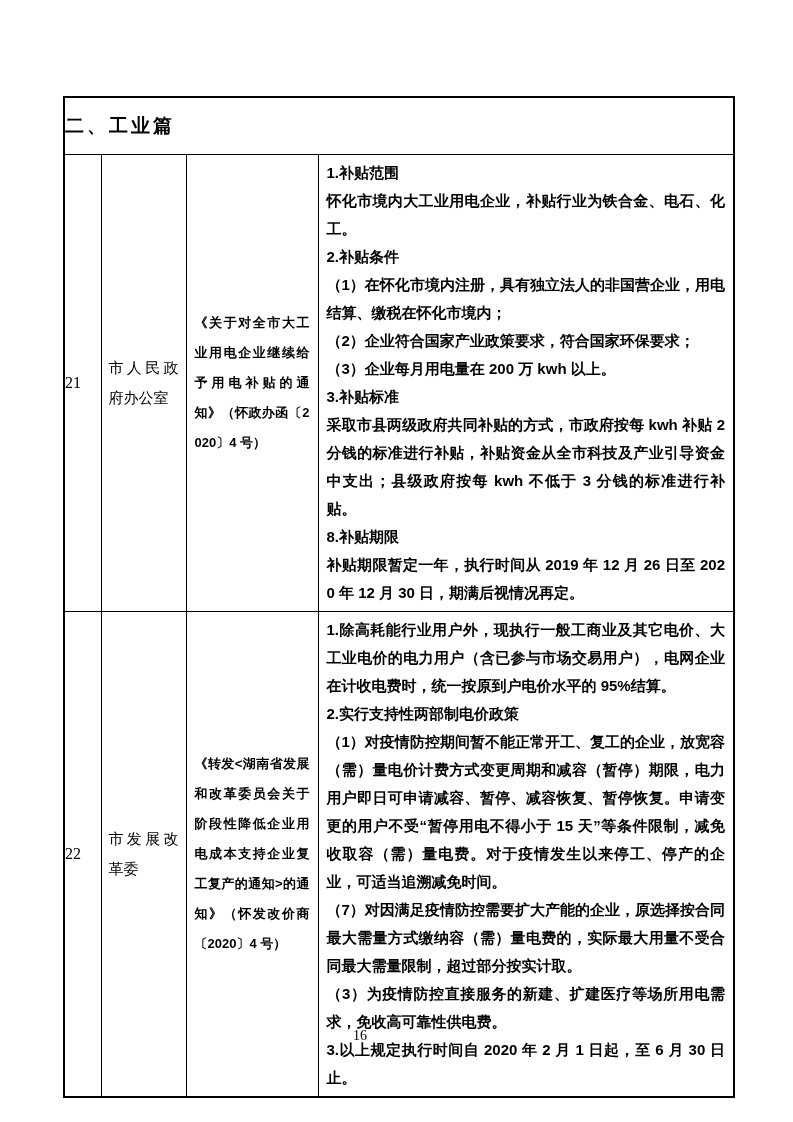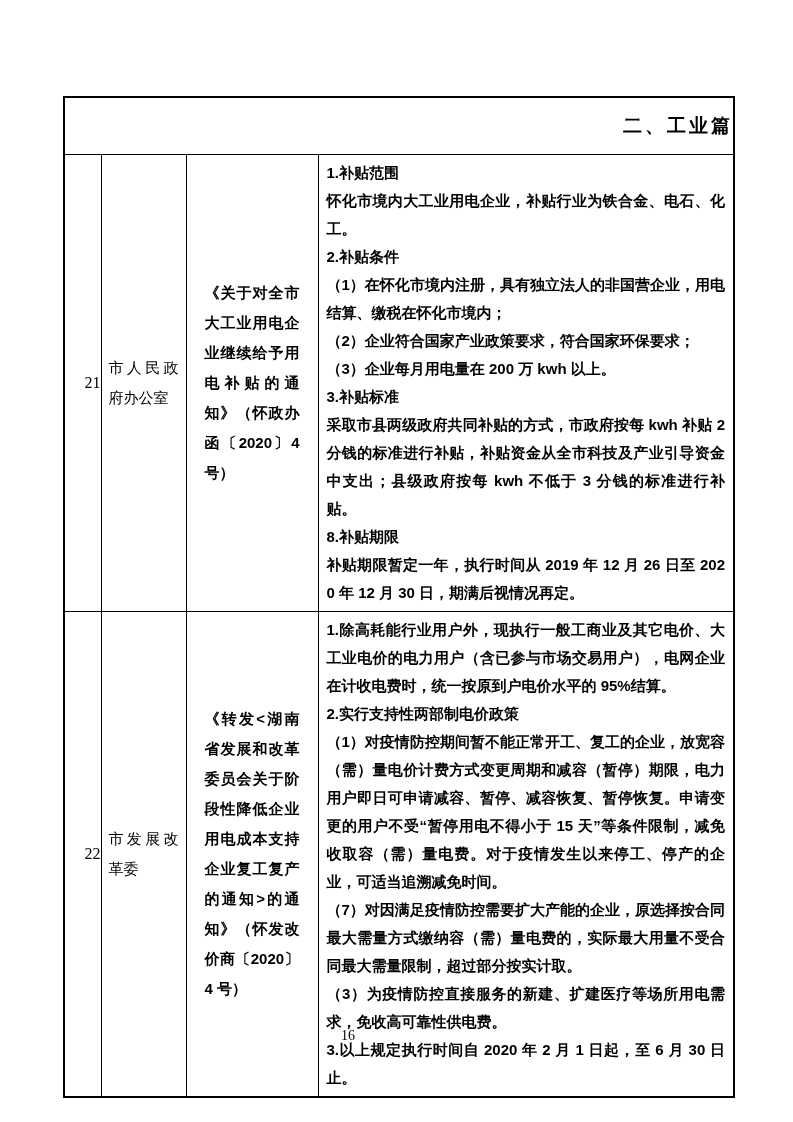--- a/index.html
+++ b/index.html
@@ -42,7 +42,7 @@
     height: 56px;
     font-size: 19px;
     font-weight: 700;
-    text-align: right;
+    text-align: left;
     letter-spacing: 3px;
   }
   tr.row-a { height: 397px; }

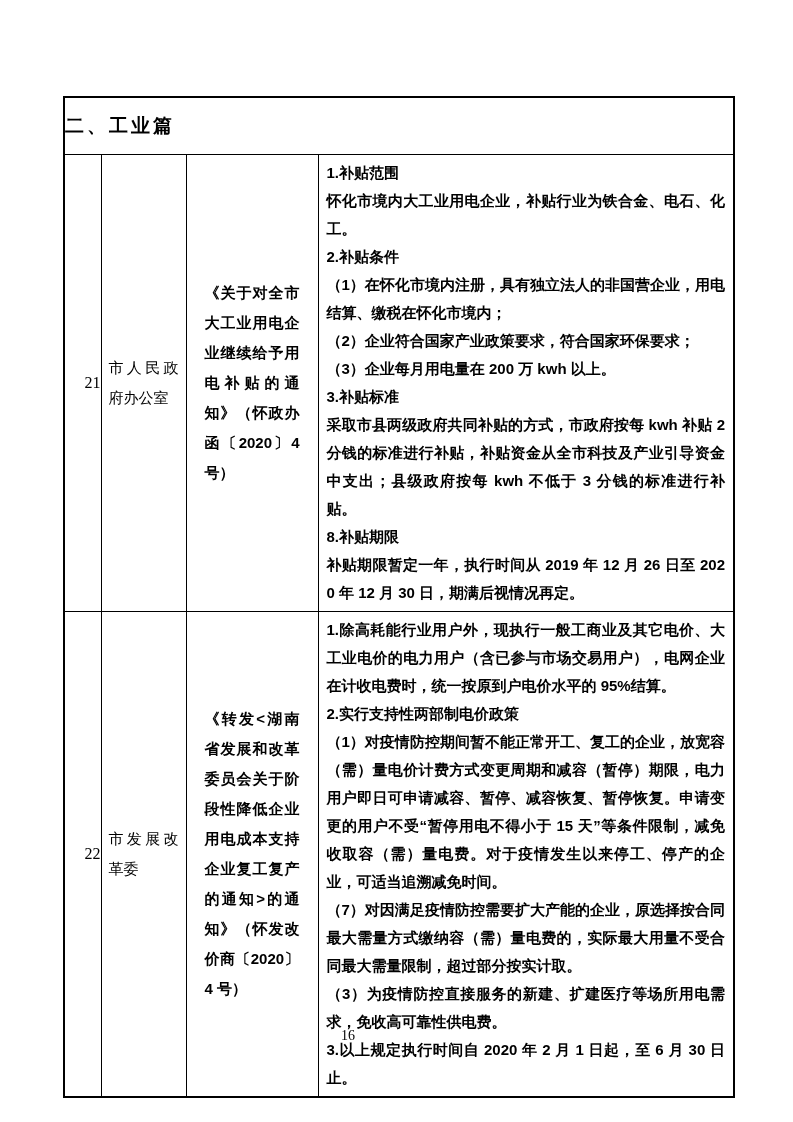--- a/index.html
+++ b/index.html
@@ -62,9 +62,9 @@
     line-height: 30px;
   }
   td.cell-doc {
-    font-size: 15px;
+    font-size: 13px;
     font-weight: 700;
-    padding: 0 18px;
+    padding: 0 8px;
     text-align: justify;
     text-justify: inter-character;
     line-height: 30px;

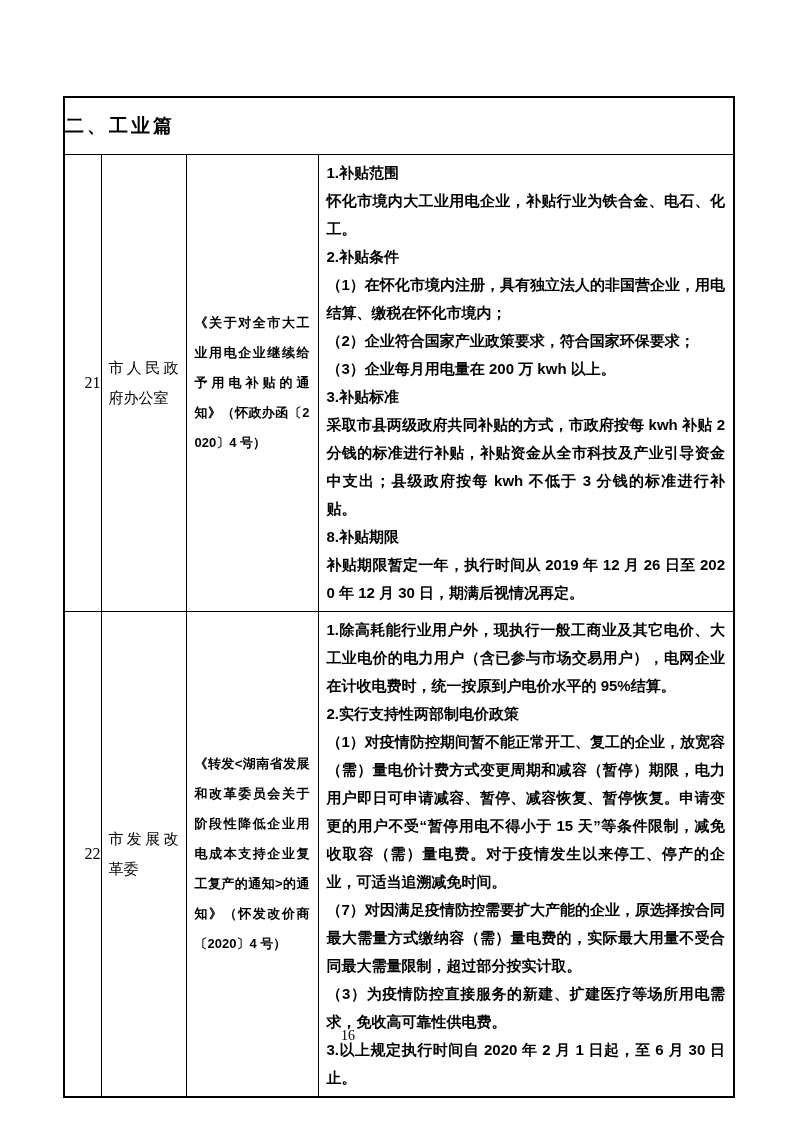--- a/index.html
+++ b/index.html
@@ -48,7 +48,7 @@
   tr.row-a { height: 397px; }
   tr.row-b { height: 413px; }
   td.cell-no {
-    text-align: right;
+    text-align: left;
     font-family: "Liberation Serif", serif;
     font-size: 16px;
     font-weight: 400;

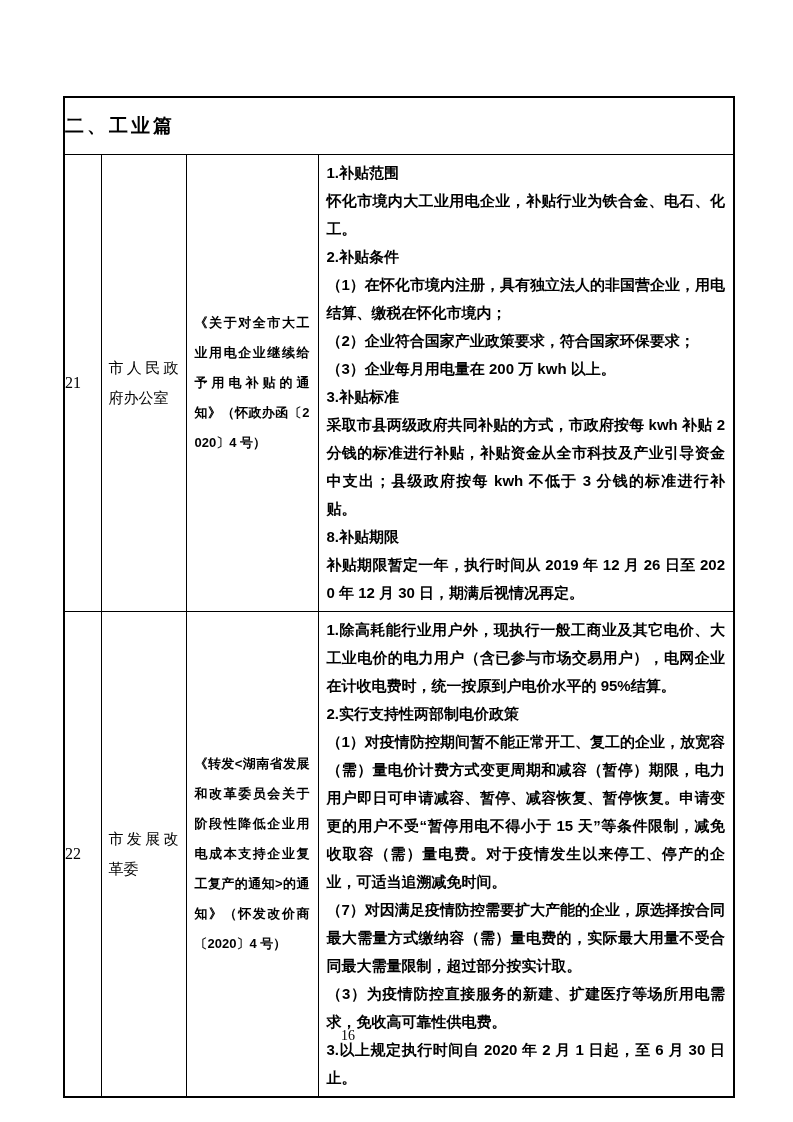--- a/index.html
+++ b/index.html
@@ -83,7 +83,7 @@
   .page-number {
     position: absolute;
     top: 1028px;
-    left: 58px;
+    left: 70px;
     width: 580px;
     text-align: center;
     font-family: "Liberation Serif", serif;

